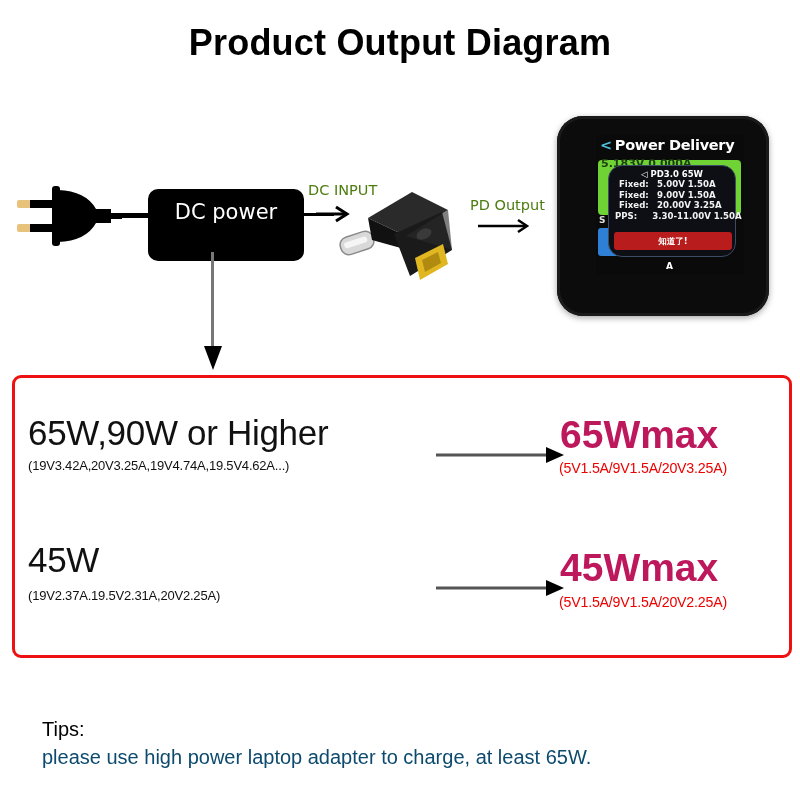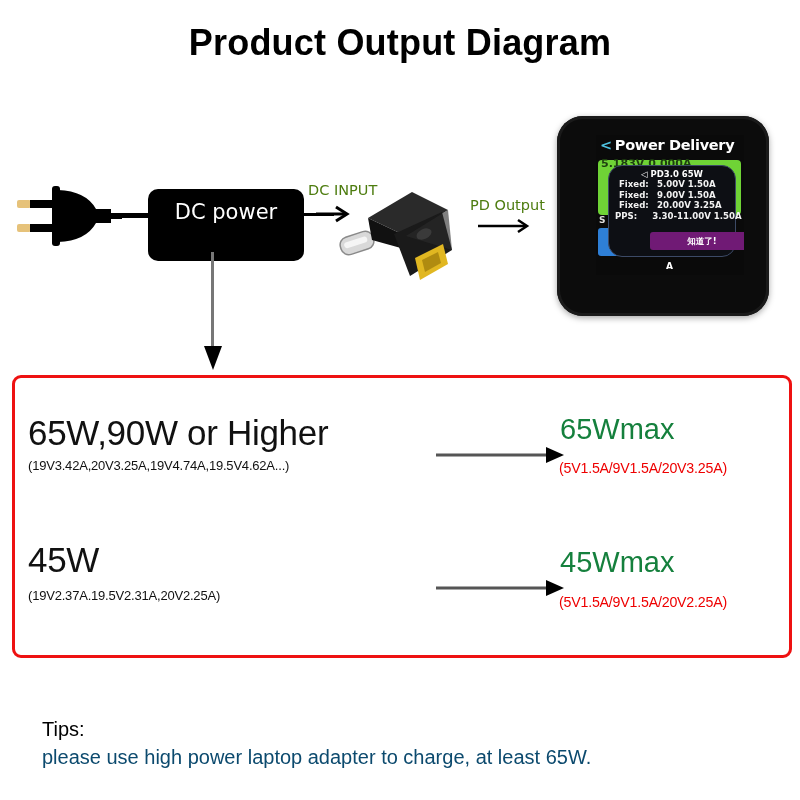--- a/index.html
+++ b/index.html
@@ -74,9 +74,9 @@
   }
   .popup-row .k { width: 38px; }
   .popup-ok {
-    position: absolute; left: 5px; top: 66px; width: 104px; height: 18px;
-    background: #701a75; border-radius: 3px; color: #fff; text-align: center;
-    font-family: "DejaVu Sans", sans-serif; font-weight: bold; font-size: 8.5px; line-height: 18px; margin-left: 36px;
+    position: absolute; left: 5px; top: 66px; width: 118px; height: 18px;
+    background: #b91c1c; border-radius: 3px; color: #fff; text-align: center;
+    font-family: "DejaVu Sans", sans-serif; font-weight: bold; font-size: 8.5px; line-height: 18px;
   }
   .scr-a {
     position: absolute; left: 70px; top: 126px; color: #fff; font-weight: bold; font-size: 9px;

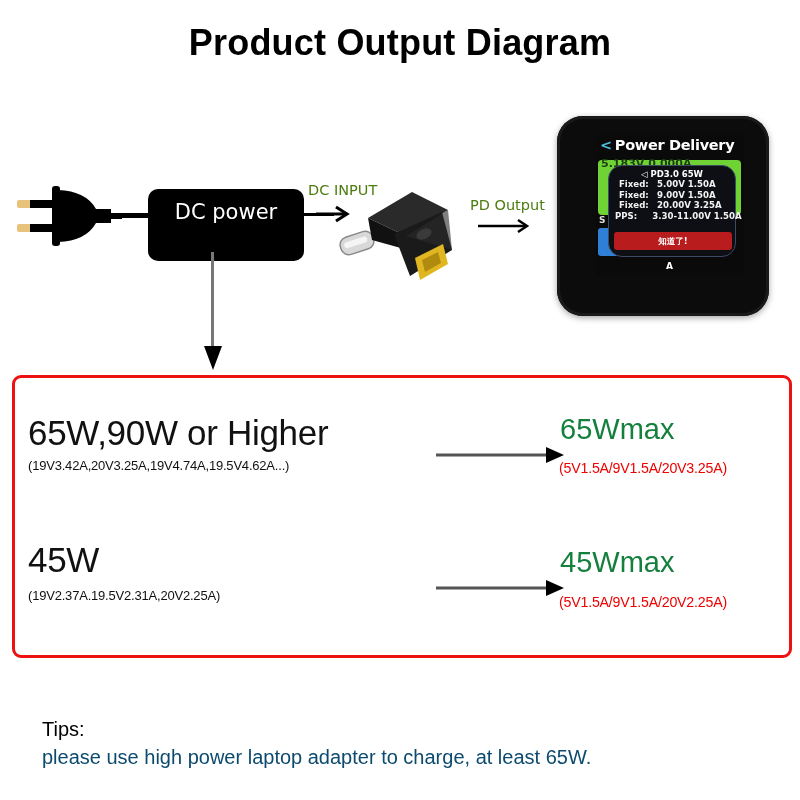--- a/index.html
+++ b/index.html
@@ -97,8 +97,8 @@
     white-space: nowrap; letter-spacing: -0.2px;
   }
   .row-max {
-    position: absolute; font-family: "Liberation Sans", sans-serif; font-weight: normal; font-size: 29px;
-    color: #15803d; white-space: nowrap;
+    position: absolute; font-family: "Liberation Sans", sans-serif; font-weight: bold; font-size: 39px;
+    color: #be185d; white-space: nowrap;
   }
   .row-max-sub {
     position: absolute; font-family: "Liberation Sans", sans-serif; font-size: 14.2px; color: #ee0000;

